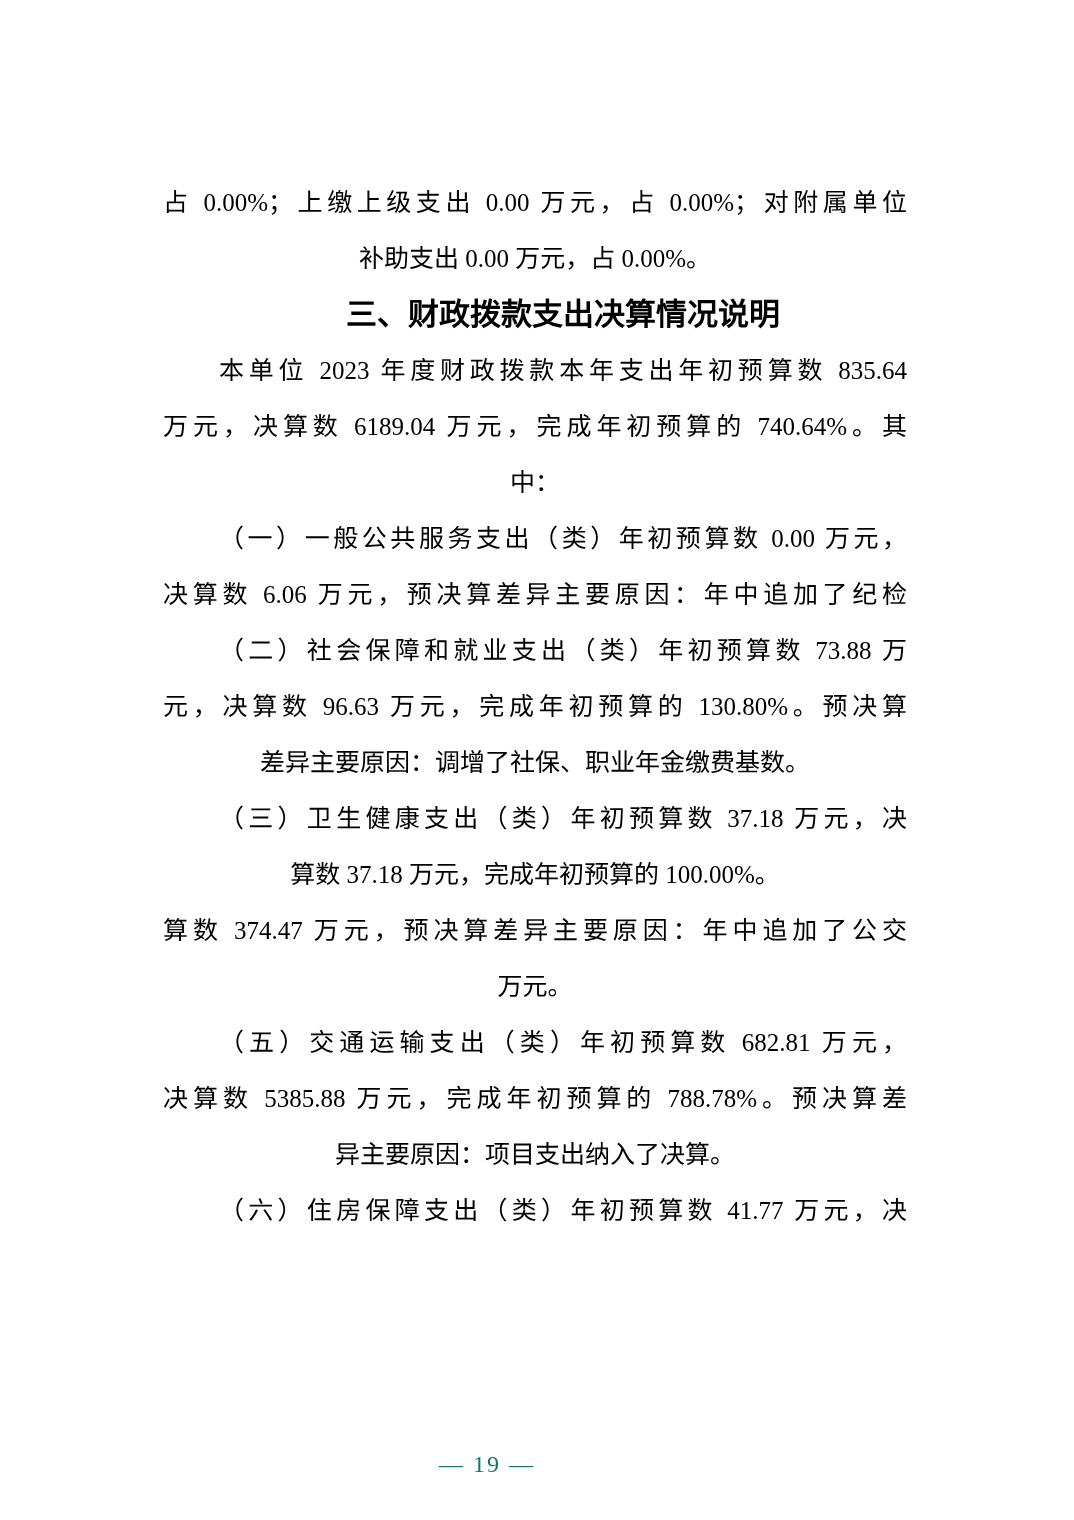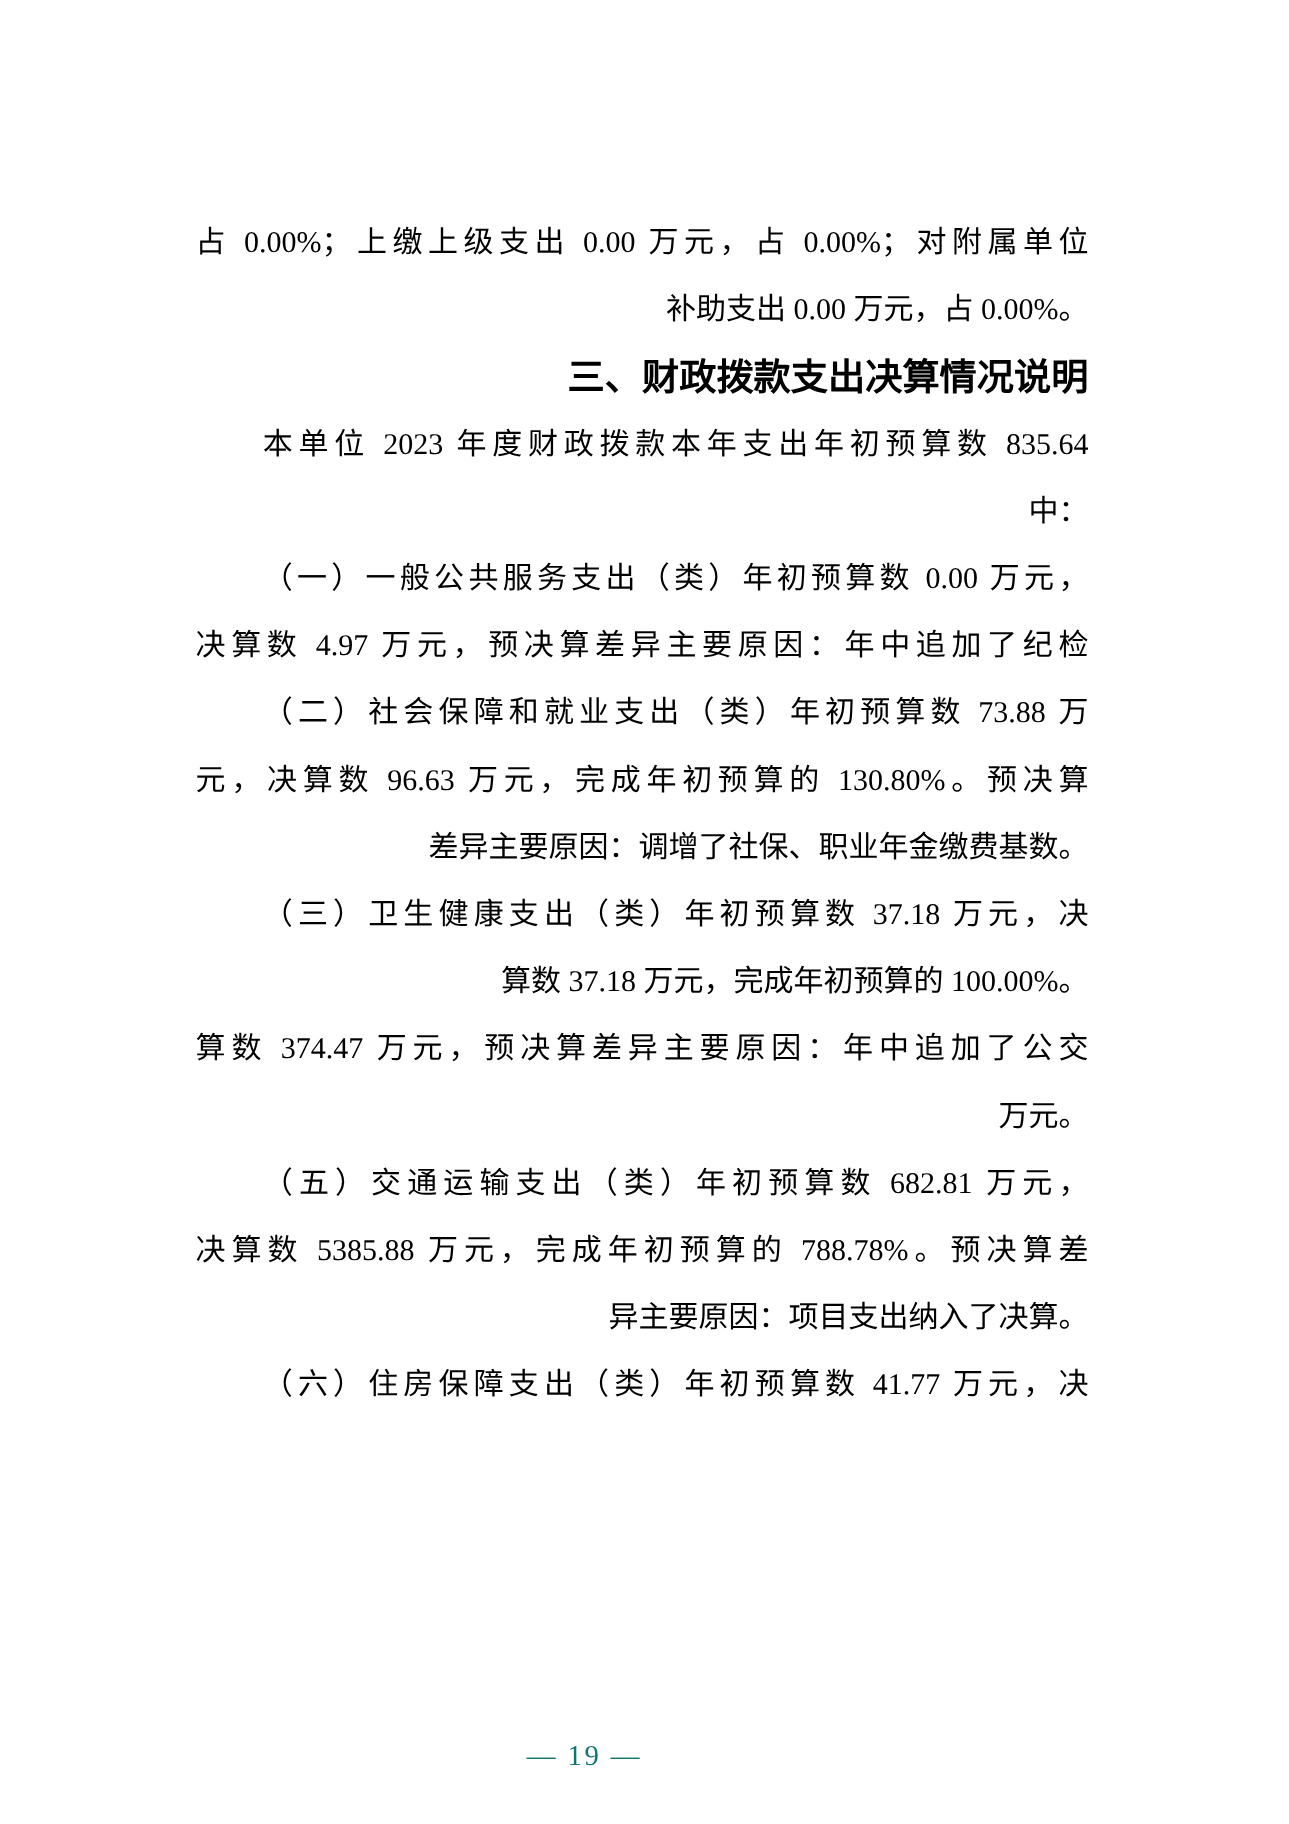--- a/index.html
+++ b/index.html
@@ -31,7 +31,7 @@
   .line {
     height: 56px;
     overflow: hidden;
-    text-align: right;
+    text-align: center;
   }
 
   

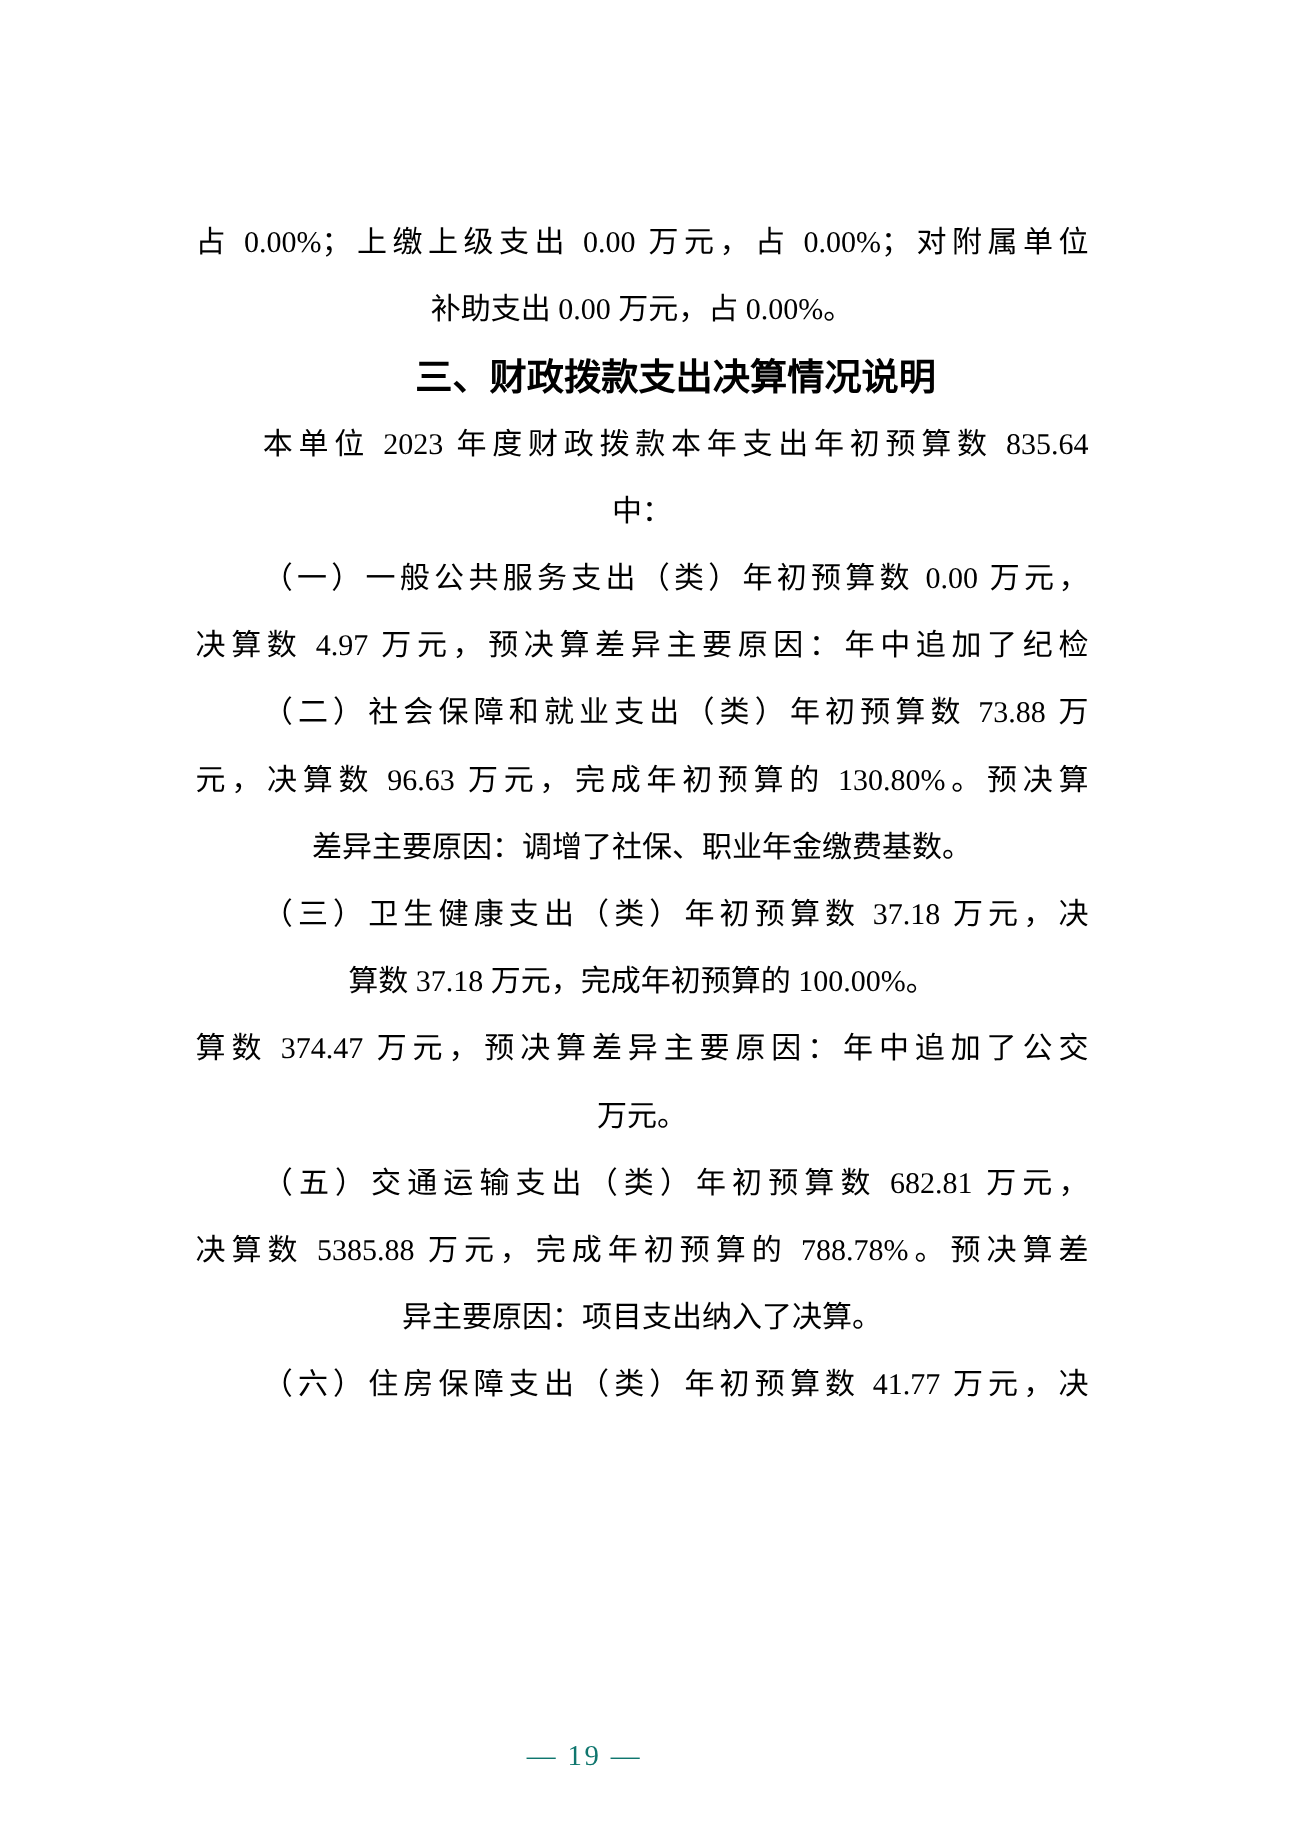--- a/index.html
+++ b/index.html
@@ -77,6 +77,7 @@
     <div class="line heading ind">三、财政拨款支出决算情况说明</div>
 
     <div class="line j ind">本单位 2023 年度财政拨款本年支出年初预算数 835.64</div>
+    <div class="line j">万元，决算数 6189.04 万元，完成年初预算的 740.64%。其</div>
     <div class="line l">中：</div>
 
     <div class="line j ind">（一）一般公共服务支出（类）年初预算数 0.00 万元，</div>

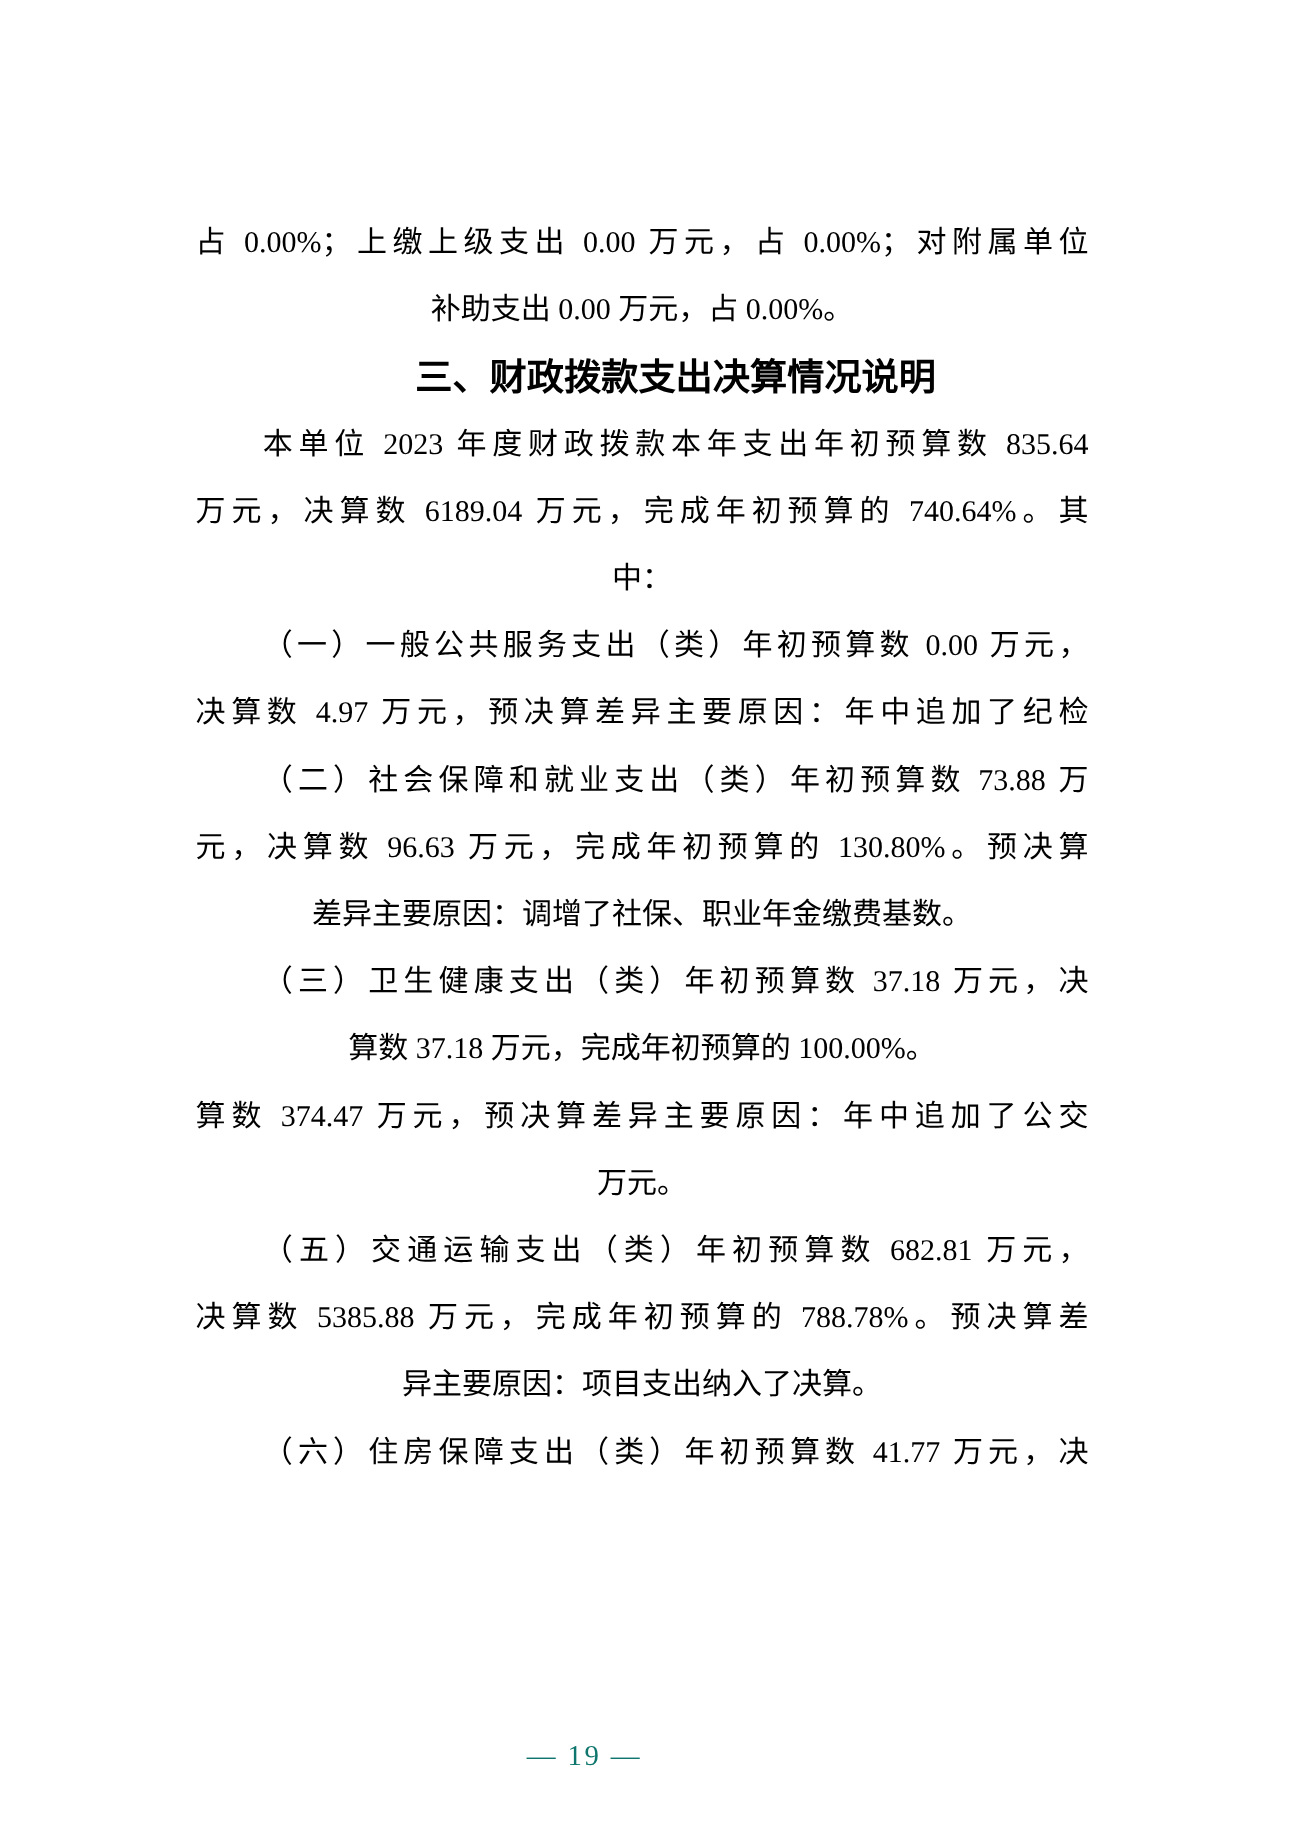--- a/index.html
+++ b/index.html
@@ -81,7 +81,7 @@
     <div class="line l">中：</div>
 
     <div class="line j ind">（一）一般公共服务支出（类）年初预算数 0.00 万元，</div>
-    <div class="line j">决算数 4.97 万元，预决算差异主要原因：年中追加了纪检</div>
+    <div class="line j">决算数 6.06 万元，预决算差异主要原因：年中追加了纪检</div>
 
     <div class="line j ind">（二）社会保障和就业支出（类）年初预算数 73.88 万</div>
     <div class="line j">元，决算数 96.63 万元，完成年初预算的 130.80%。预决算</div>

